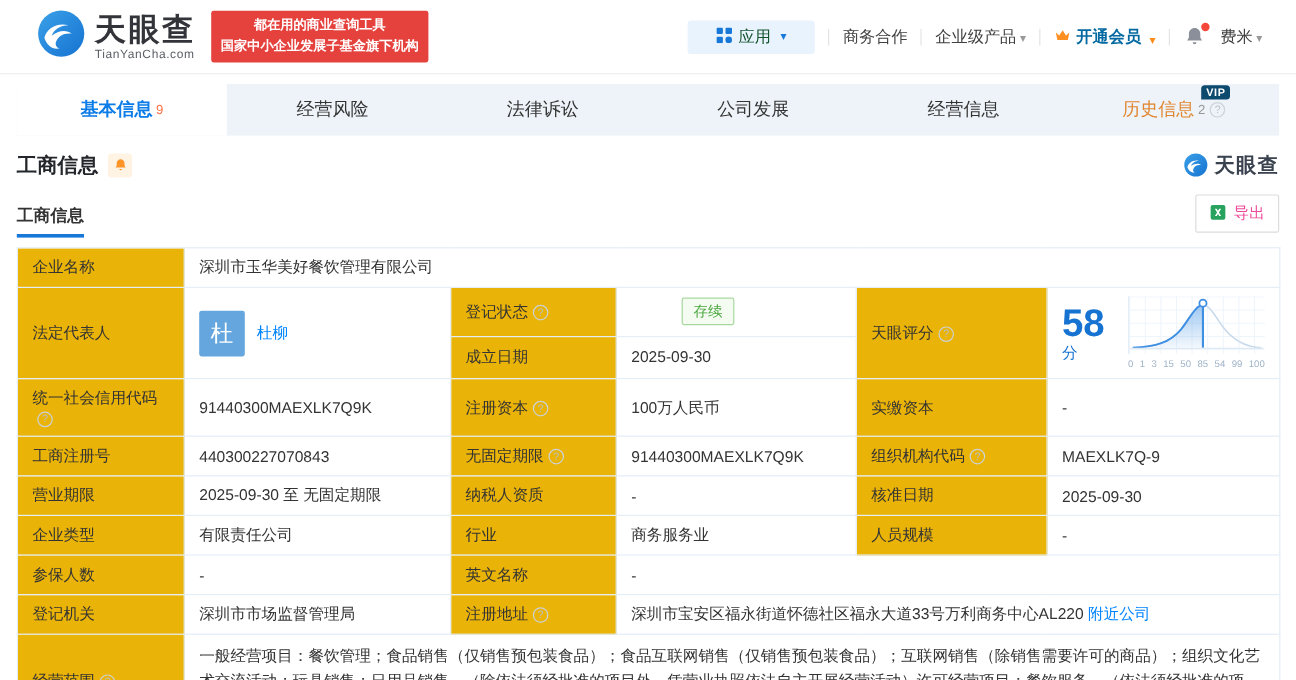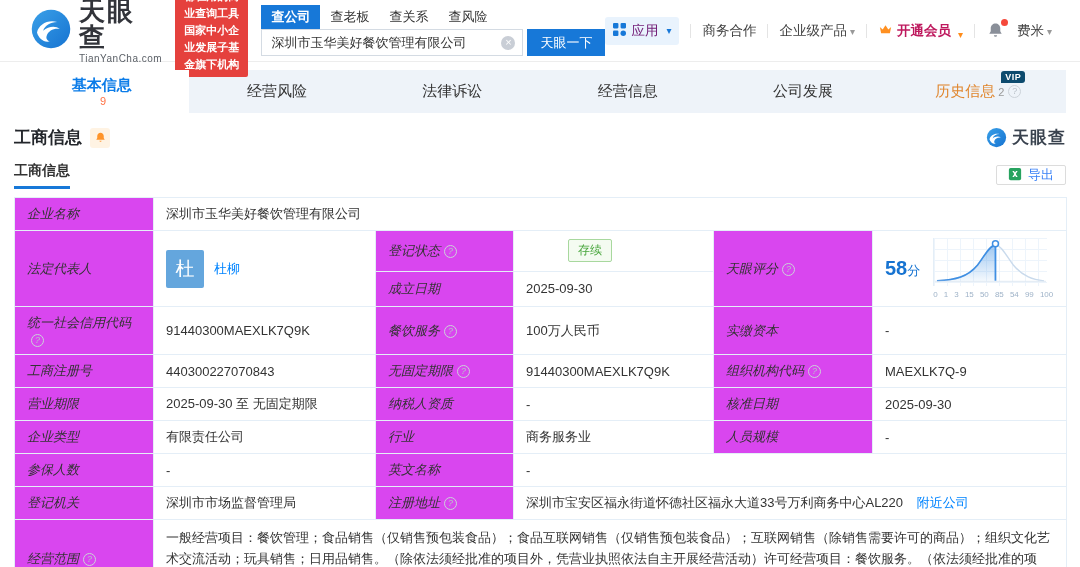--- a/index.html
+++ b/index.html
@@ -120,21 +120,6 @@
     <div>国家中小企业发展子基金旗下机构</div>
   </div>
 
-  <div class="search">
-    <div class="stabs">
-      <span class="stab active">查公司</span>
-      <span class="stab">查老板</span>
-      <span class="stab">查关系</span>
-      <span class="stab">查风险</span>
-    </div>
-    <div class="sline">
-      <span class="sbox">
-        <input type="text" value="深圳市玉华美好餐饮管理有限公司" style="">
-        <span class="sclear"></span>
-      </span>
-      <button class="sbtn">天眼一下</button>
-    </div>
-  </div>
 
   <div class="nav">
     <span class="pill caret">

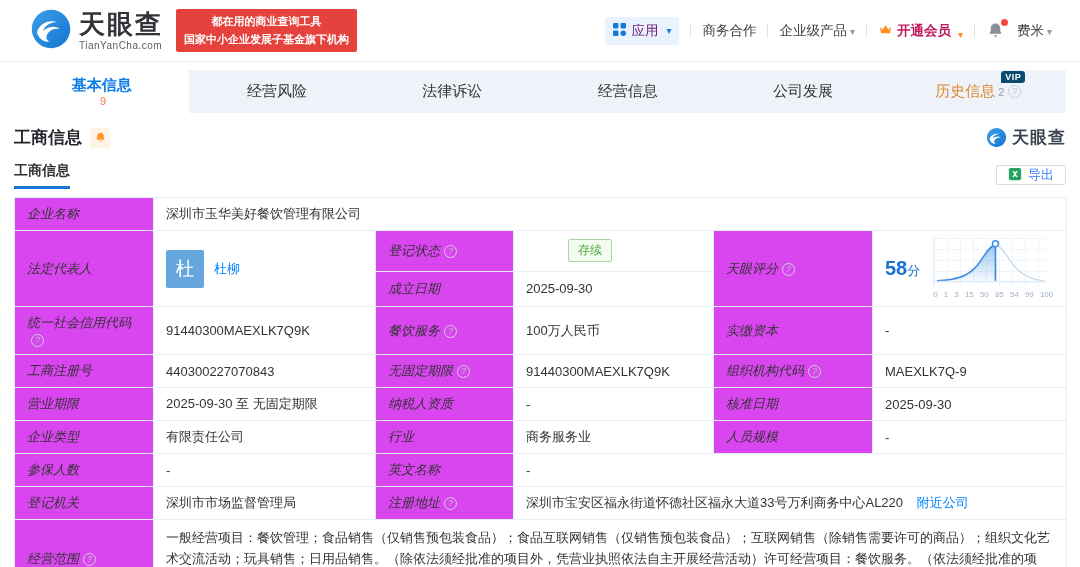--- a/index.html
+++ b/index.html
@@ -27,7 +27,7 @@
   .sbtn { width:78px; height:27px; margin-left:4px; background:#1778d8; color:#fff; border:none;
           font-size:13px; cursor:pointer; font-family:inherit; }
   .nav { margin-left:auto; display:flex; align-items:center; gap:11px; font-size:13.5px; white-space:nowrap; }
-  .pill { background:#e9f3fd; color:#701a75; padding:5px 8px; border-radius:3px; display:flex;
+  .pill { background:#e9f3fd; color:#14532d; padding:5px 24px; border-radius:3px; display:flex;
           align-items:center; gap:5px; cursor:pointer; }
   .caret::after { content:"▾"; font-size:10px; margin-left:3px; color:#999; }
   .pill.caret::after { color:#1778d8; }

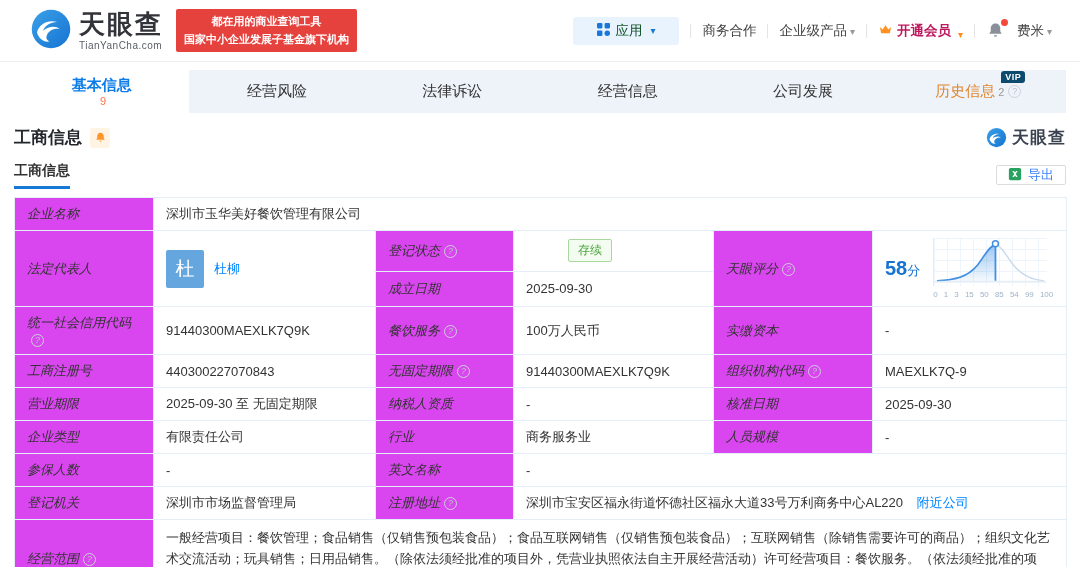--- a/index.html
+++ b/index.html
@@ -33,7 +33,7 @@
   .pill.caret::after { color:#1778d8; }
   .vdiv { width:1px; height:14px; background:#e4e4e4; }
   .nav-item { cursor:pointer; color:#404040; }
-  .vip-link { color:#be185d; font-weight:bold; display:flex; align-items:flex-end; gap:4px; cursor:pointer; }
+  .vip-link { color:#0369a1; font-weight:bold; display:flex; align-items:flex-end; gap:4px; cursor:pointer; }
   .vip-link.caret::after { color:#ff8c1a; }
   .bell-wrap { position:relative; cursor:pointer; width:20px; height:20px; }
   .bell-dot { position:absolute; top:-2px; right:-2px; width:7px; height:7px; border-radius:50%; background:#f5483b; }

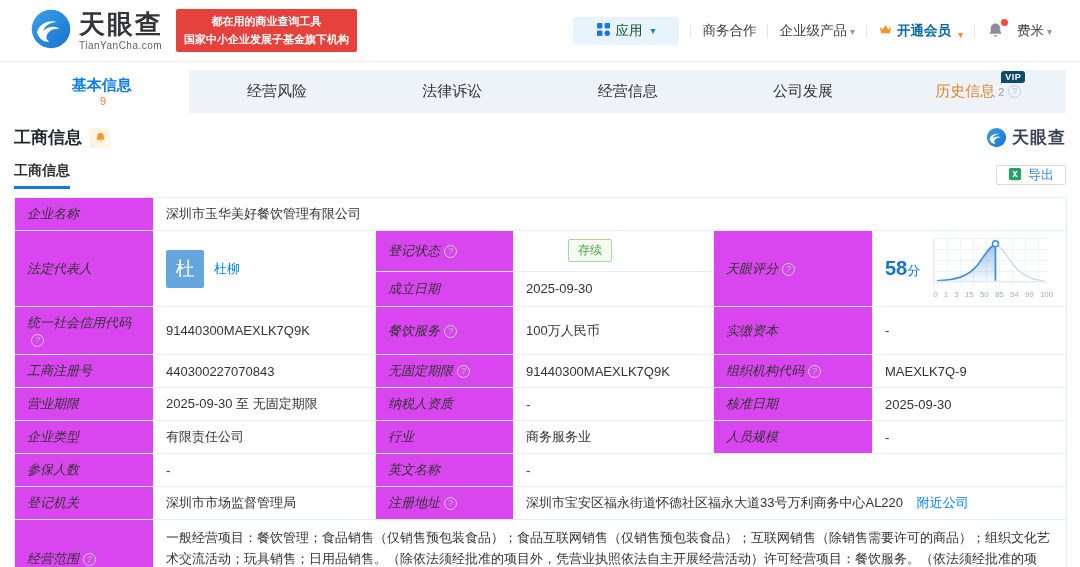--- a/index.html
+++ b/index.html
@@ -42,7 +42,7 @@
   .tabbar { margin:8px 14px 0; background:#eef3f9; display:flex; height:43px; }
   .tab { flex:1; display:flex; align-items:center; justify-content:center; font-size:15px; color:#333;
          cursor:pointer; position:relative; }
-  .tab.active { background:#fff; color:#0b7ce8; font-weight:bold;flex-direction:column; }
+  .tab.active { background:#fff; color:#0b7ce8; font-weight:bold; }
   .tab sup { font-size:11px; font-weight:normal; margin-left:3px; vertical-align:super; }
   .tab.active sup { color:#ff7245; }
   .tab.history { color:#e0862e; }

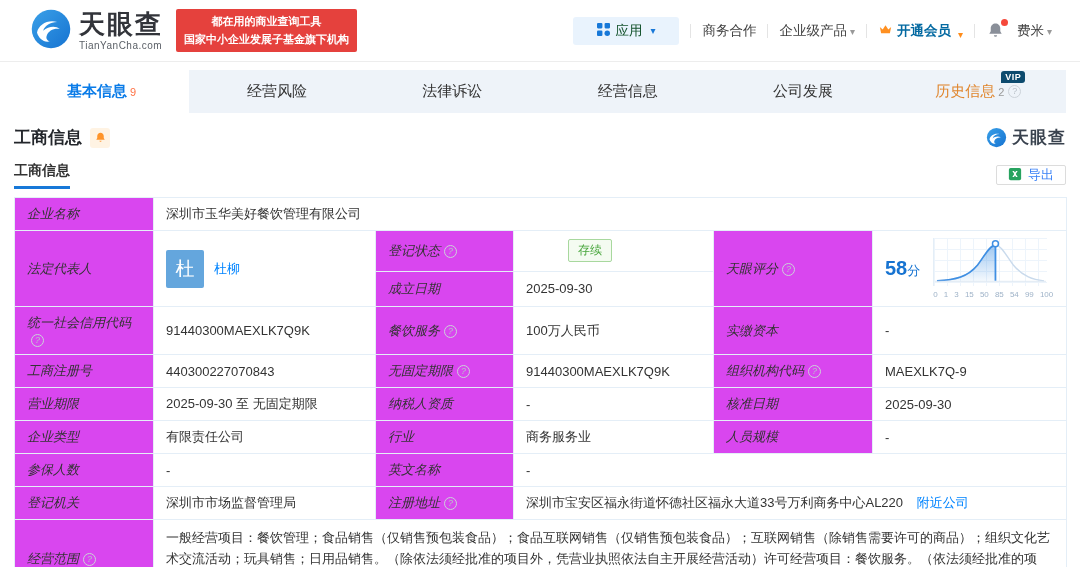--- a/index.html
+++ b/index.html
@@ -171,10 +171,10 @@
       <span>法律诉讼</span>
     </div>
   <div class="tab">
-      <span>经营信息</span>
+      <span>公司发展</span>
     </div>
   <div class="tab">
-      <span>公司发展</span>
+      <span>经营信息</span>
     </div>
   <div class="tab history">
     <span class="tab-label-wrap">

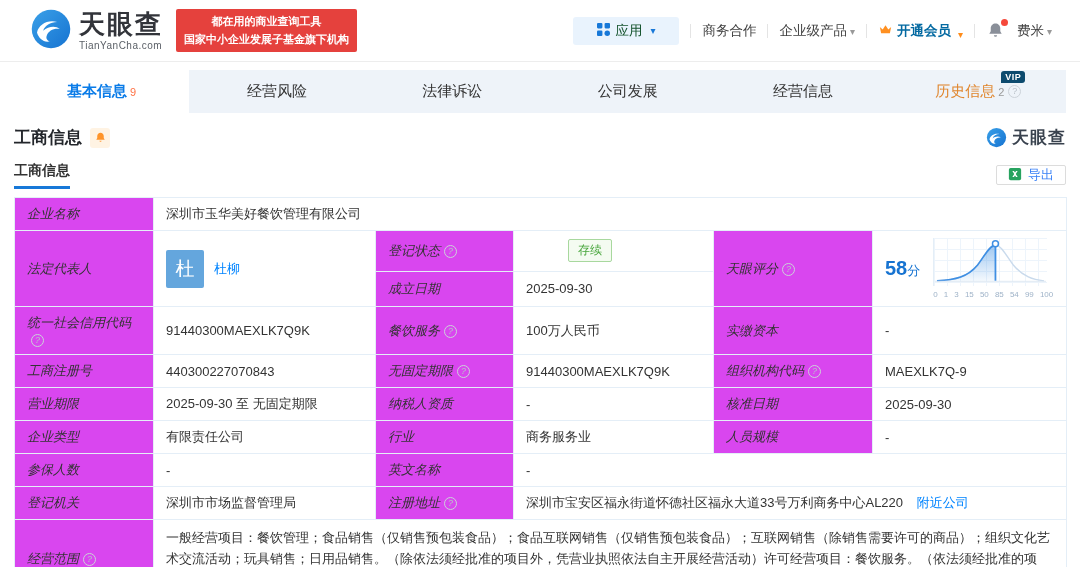--- a/index.html
+++ b/index.html
@@ -69,7 +69,7 @@
   .subtab.active::after { content:""; position:absolute; left:0; right:0; bottom:0; height:3px; background:#1778d8; }
   .subtab.inactive { color:#c6c6c6; margin-left:26px; }
   .export-btn { margin-left:auto; display:flex; align-items:center; gap:6px; border:1px solid #dcdcdc;
-                background:#fff; border-radius:2px; height:20px; padding:0 11px; font-size:13px; color:#3b82f6;
+                background:#fff; border-radius:2px; height:32px; padding:0 11px; font-size:13px; color:#ec4899;
                 cursor:pointer; margin-bottom:4px; font-family:inherit; }
 
   

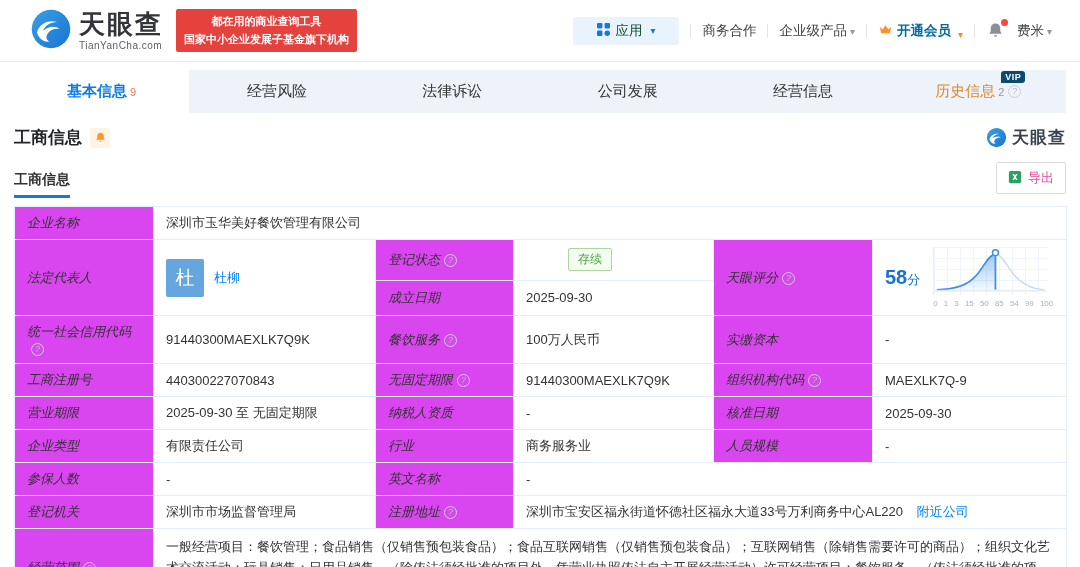--- a/index.html
+++ b/index.html
@@ -76,7 +76,7 @@
   table.info { width:1052px; border-collapse:collapse; table-layout:fixed; margin-top:8px; }
   table.info td { border:1px solid #e4eef7; font-size:13px; padding:7px 12px; color:#333; vertical-align:middle;
                   word-break:break-all; }
-  td.lbl { background:#d946ef; color:#555e6d;font-style:italic; }
+  td.lbl { background:#eab308; color:#555e6d; }
   .badge-green { display:inline-block; border:1px solid #a8d89e; background:#f4fbf1; color:#48a63c;
                  font-size:12px; padding:2px 9px; border-radius:2px;margin-left:42px; }
   .rep-cell { display:flex; align-items:center; gap:10px; }

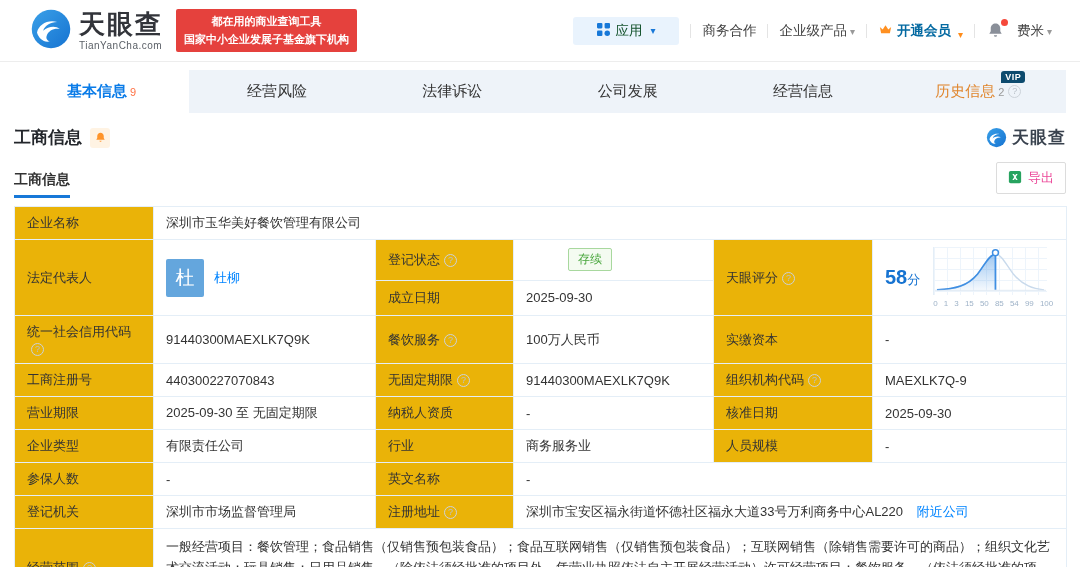--- a/index.html
+++ b/index.html
@@ -84,7 +84,7 @@
             display:flex; align-items:center; justify-content:center; cursor:pointer; flex:0 0 38px; }
   .link { color:#0084ff; text-decoration:none; cursor:pointer; }
   .score-cell { display:flex; align-items:center; gap:13px; }
-  .score-num { font-size:20px; font-weight:bold; color:#1673d1; line-height:1; }
+  .score-num { font-size:32px; font-weight:bold; color:#1673d1; line-height:1; }
   .score-unit { font-size:13px; color:#1673d1; }
   .chart-box { width:120px; }
   .chart-grid { background-image:linear-gradient(#edf4fb 1px,transparent 1px),

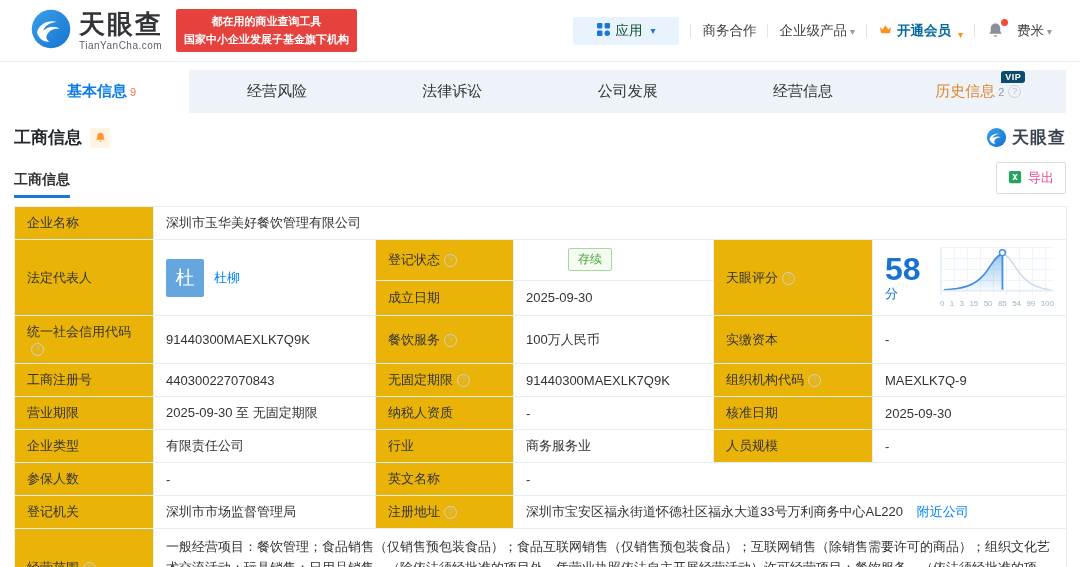--- a/index.html
+++ b/index.html
@@ -290,7 +290,7 @@
     <tr>
       <td class="lbl"><span>统一社会信用代码</span><span class="help"></span></td>
       <td>91440300MAEXLK7Q9K</td>
-      <td class="lbl"><span>餐饮服务</span><span class="help"></span></td>
+      <td class="lbl"><span>注册资本</span><span class="help"></span></td>
       <td>100万人民币</td>
       <td class="lbl"><span>实缴资本</span></td>
       <td>-</td>

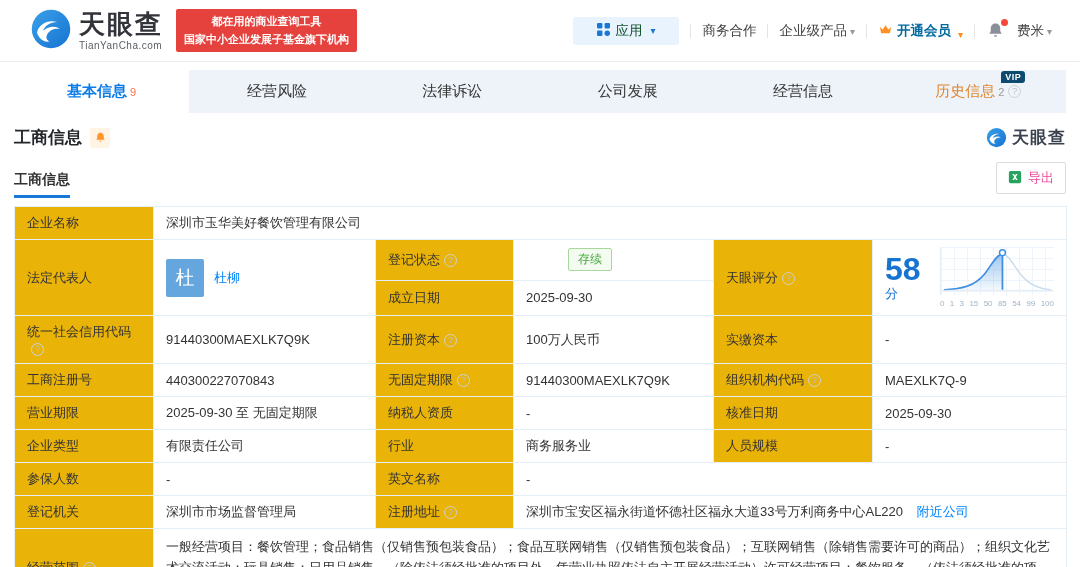--- a/index.html
+++ b/index.html
@@ -336,7 +336,7 @@
       <td class="lbl"><span>注册地址</span><span class="help"></span></td>
       <td colspan="3">
         <span>深圳市宝安区福永街道怀德社区福永大道33号万利商务中心AL220</span>
-        <a class="link" style="margin-left:10px">附近公司</a>
+        <a class="link" style="">附近公司</a>
       </td>
     </tr>
 

